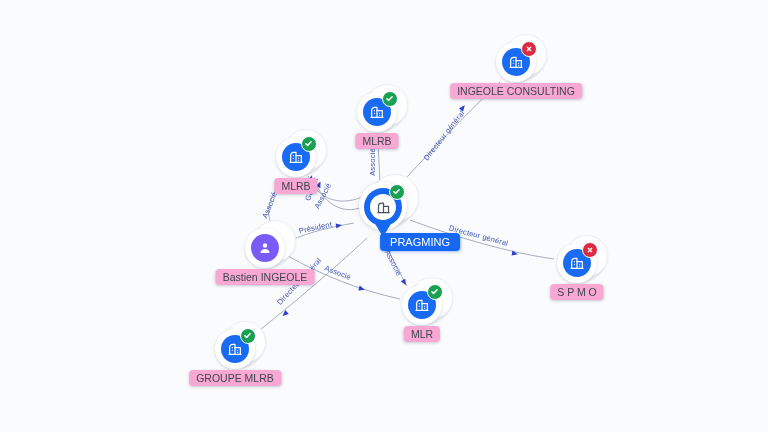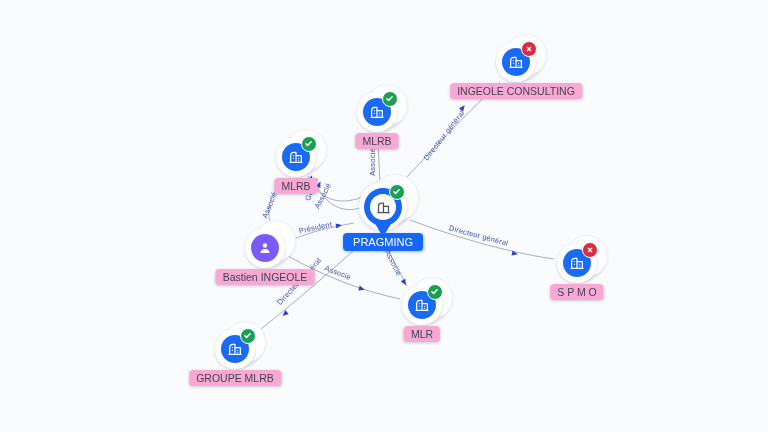--- a/index.html
+++ b/index.html
@@ -50,7 +50,7 @@
     border-top:15px solid #1667f2;}
   .center .badge{left:5.5px;top:-23.5px;z-index:6;}
   .center .pill{top:26px;background:#1667f2;color:#fff;font-size:11px;
-    padding:3px 10px;box-shadow:0 1px 3px rgba(22,103,242,.4);}
+    padding:3px 10px;box-shadow:0 1px 3px rgba(22,103,242,.4);margin-left:37px;}
   svg{display:block;}
 </style>
 </head>

